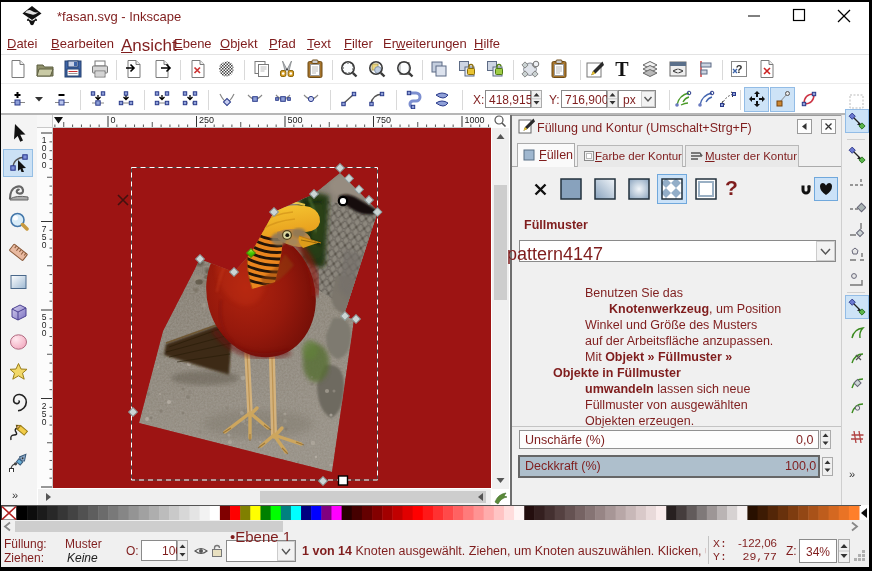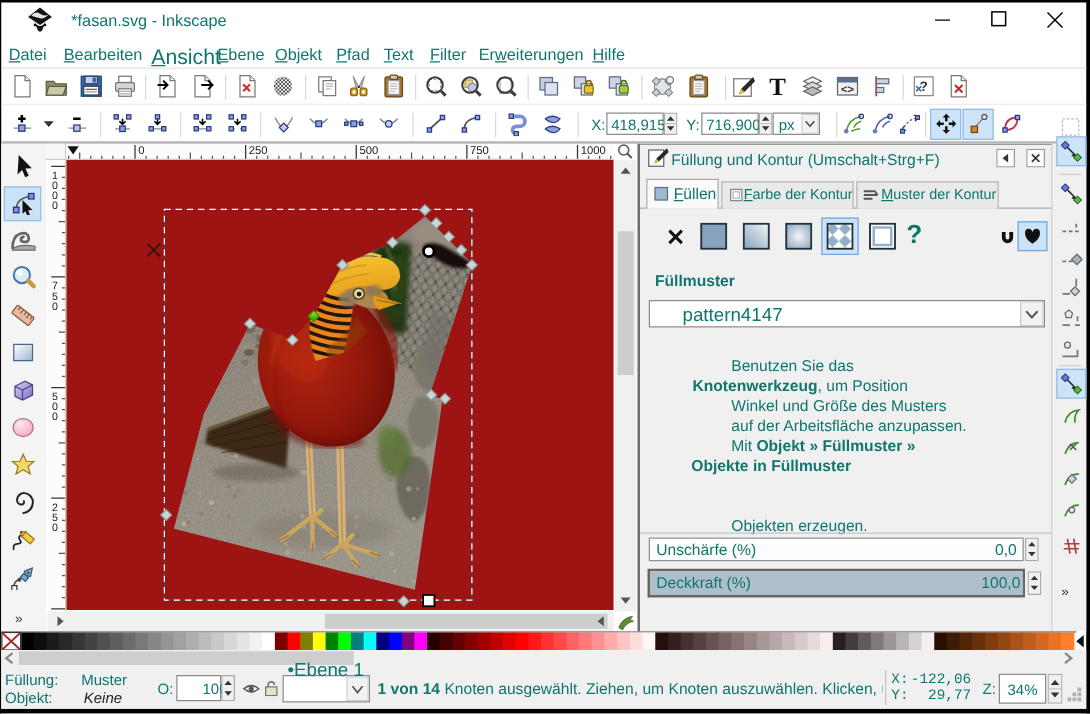--- a/index.html
+++ b/index.html
@@ -5,7 +5,7 @@
 body{font-family:"Liberation Sans",sans-serif;background:#fff}
 .win{position:relative;width:872px;height:571px;background:#fff;overflow:hidden}
 .abs{position:absolute}
-.t{position:absolute;white-space:nowrap;color:#0f766e}
+.t{position:absolute;white-space:nowrap;color:#7f1d1d}
 u{text-decoration:underline}
 .sep1{position:absolute;width:1px;background:#d9d9d9}
 </style></head><body>

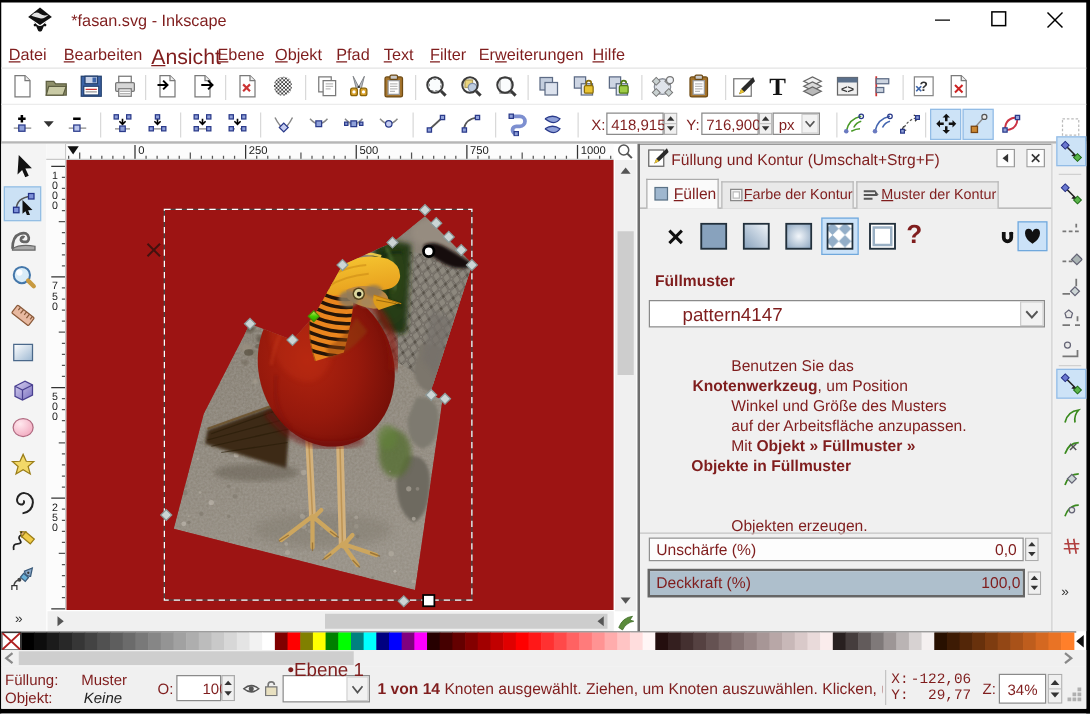--- a/index.html
+++ b/index.html
@@ -1023,7 +1023,7 @@
 
 <div class="t" style="left:524px;top:218px;font-size:12.5px;font-weight:bold">Füllmuster</div>
 <div class="abs" style="left:519px;top:240px;width:317px;height:22px;background:#fff;border:1px solid #8a8a8a"></div>
-<div class="t" style="left:546px;top:244px;font-size:15px">pattern4147</div>
+<div class="t" style="left:507px;top:244px;font-size:18px">pattern4147</div>
 <svg class="abs" style="left:816px;top:241px" width="19" height="20">
       <rect x="0.5" y="0.5" width="18" height="19" fill="#f2f2f2" stroke="#ccc"></rect>
       <path d="M5 8 l4.5 5 4.5 -5" fill="none" stroke="#555" stroke-width="1.5"></path>

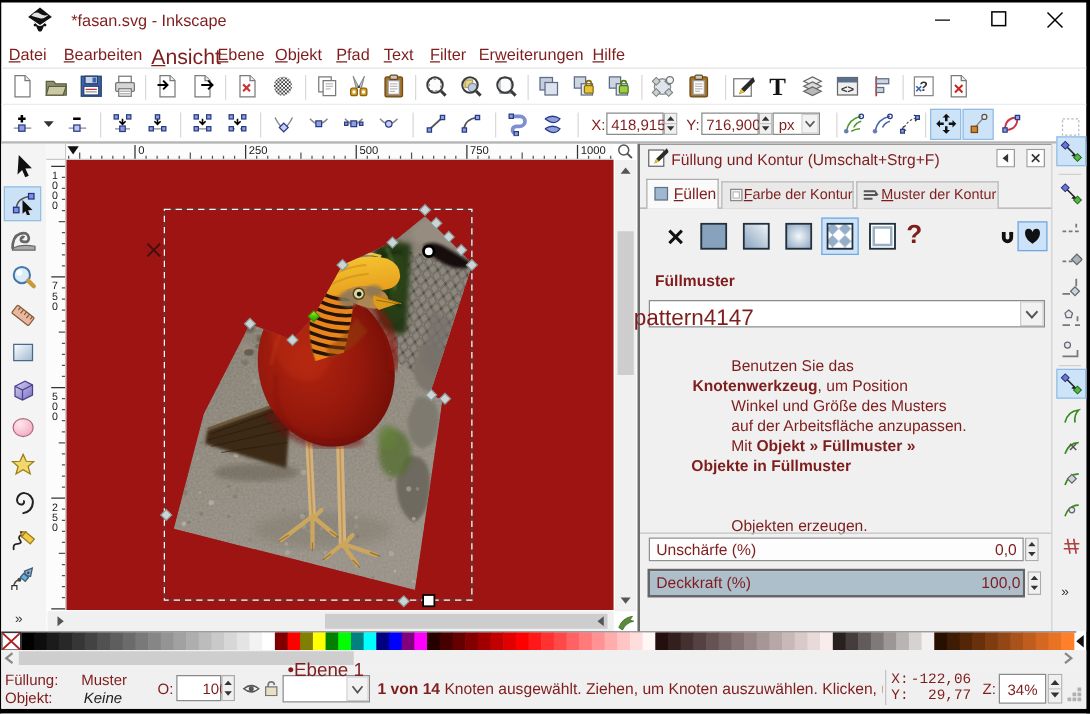--- a/index.html
+++ b/index.html
@@ -1029,7 +1029,7 @@
       <path d="M5 8 l4.5 5 4.5 -5" fill="none" stroke="#555" stroke-width="1.5"></path>
     </svg>
 <div class="t" style="left:585px;top:286px;font-size:12.5px">Benutzen Sie das</div>
-<div class="t" style="left:554px;top:302px;font-size:12.5px"><b>Knotenwerkzeug</b>, um Position</div>
+<div class="t" style="left:609px;top:302px;font-size:12.5px"><b>Knotenwerkzeug</b>, um Position</div>
 <div class="t" style="left:585px;top:318px;font-size:12.5px">Winkel und Größe des Musters</div>
 <div class="t" style="left:585px;top:350px;font-size:12.5px">Mit <b>Objekt » Füllmuster »</b></div>
 <div class="t" style="left:585px;top:334px;font-size:12.5px">auf der Arbeitsfläche anzupassen.</div>

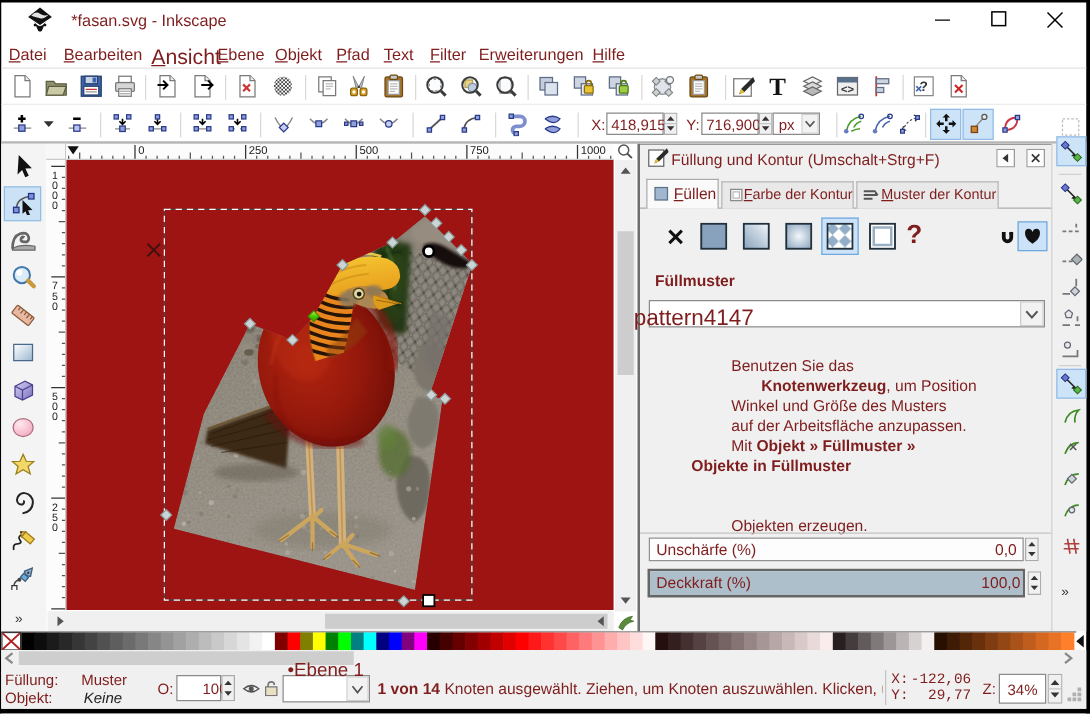--- a/index.html
+++ b/index.html
@@ -1034,6 +1034,7 @@
 <div class="t" style="left:585px;top:350px;font-size:12.5px">Mit <b>Objekt » Füllmuster »</b></div>
 <div class="t" style="left:585px;top:334px;font-size:12.5px">auf der Arbeitsfläche anzupassen.</div>
 <div class="t" style="left:553px;top:366px;font-size:12.5px"><b>Objekte in Füllmuster</b></div>
+<div class="t" style="left:585px;top:382px;font-size:12.5px"><b>umwandeln</b> lassen sich neue</div>
 <div class="t" style="left:585px;top:414px;font-size:12.5px">Objekten erzeugen.</div>
 
 <div class="abs" style="left:512px;top:426px;width:329px;height:1px;background:#c4c4c4"></div>

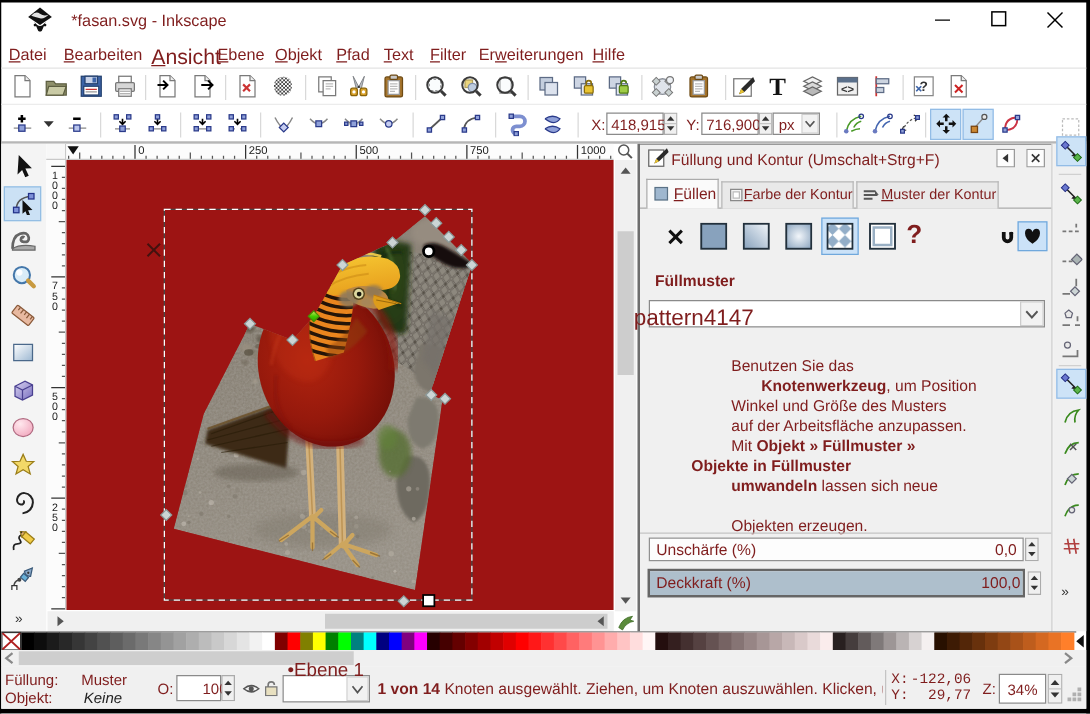--- a/index.html
+++ b/index.html
@@ -1035,6 +1035,7 @@
 <div class="t" style="left:585px;top:334px;font-size:12.5px">auf der Arbeitsfläche anzupassen.</div>
 <div class="t" style="left:553px;top:366px;font-size:12.5px"><b>Objekte in Füllmuster</b></div>
 <div class="t" style="left:585px;top:382px;font-size:12.5px"><b>umwandeln</b> lassen sich neue</div>
+<div class="t" style="left:585px;top:398px;font-size:12.5px">Füllmuster von ausgewählten</div>
 <div class="t" style="left:585px;top:414px;font-size:12.5px">Objekten erzeugen.</div>
 
 <div class="abs" style="left:512px;top:426px;width:329px;height:1px;background:#c4c4c4"></div>

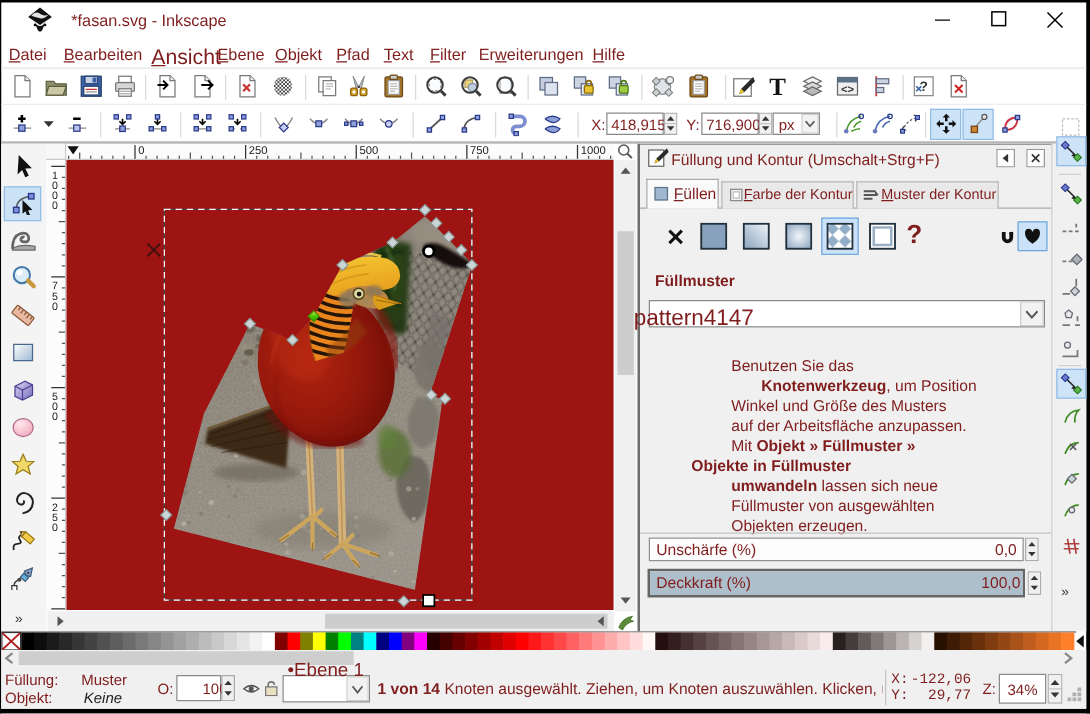--- a/index.html
+++ b/index.html
@@ -1249,7 +1249,7 @@
 <div class="t" style="left:302px;top:544px;font-size:12.5px;width:404px;overflow:hidden"><b>1 von 14</b> Knoten ausgewählt. Ziehen, um Knoten auszuwählen. Klicken, um Aus</div>
 <div class="abs" style="left:708px;top:536px;width:1px;height:28px;background:#c4c4c4"></div>
 <div class="t" style="left:713px;top:537px;font-size:11.5px;font-family:'Liberation Mono',monospace">X:</div>
-<div class="t" style="left:727px;top:537px;font-size:11.5px;font-family:Liberation Mono, monospace;width:50px;text-align:right">-122,06</div>
+<div class="t" style="left:727px;top:537px;font-size:11.5px;font-family:Liberation Sans, sans-serif;width:50px;text-align:right">-122,06</div>
 <div class="t" style="left:713px;top:550px;font-size:11.5px;font-family:'Liberation Mono',monospace">Y:</div>
 <div class="t" style="left:727px;top:550px;font-size:11.5px;font-family:'Liberation Mono',monospace;width:50px;text-align:right">29,77</div>
 <div class="t" style="left:786px;top:544px;font-size:12px">Z:</div>

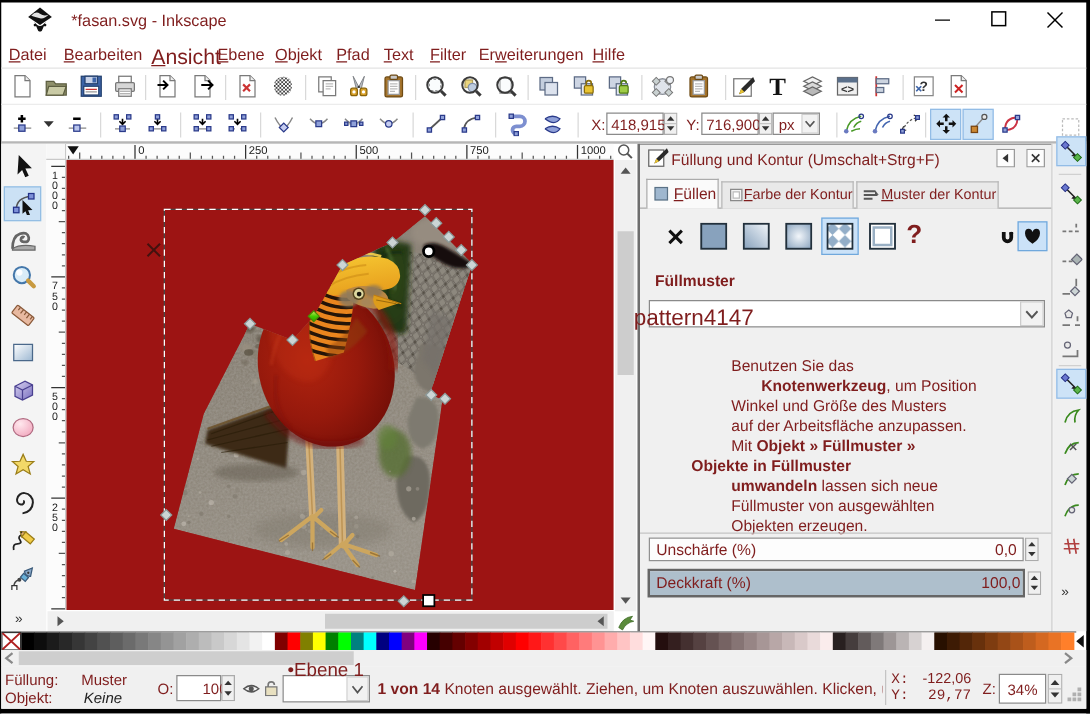--- a/index.html
+++ b/index.html
@@ -1221,7 +1221,7 @@
 
 <div class="abs" style="left:1px;top:533px;width:868px;height:34px;background:#f0f0f0"></div>
 <div class="t" style="left:4px;top:537px;font-size:12px">Füllung:</div>
-<div class="t" style="left:4px;top:551px;font-size:12px">Objekt:</div>
+<div class="t" style="left:4px;top:551px;font-size:12px">Ziehen:</div>
 <div class="t" style="left:65px;top:537px;font-size:12px">Muster</div>
 <div class="t" style="left:67px;top:551px;font-size:12px;font-style:italic;color:#222">Keine</div>
 <div class="t" style="left:126px;top:544px;font-size:12px">O:</div>

